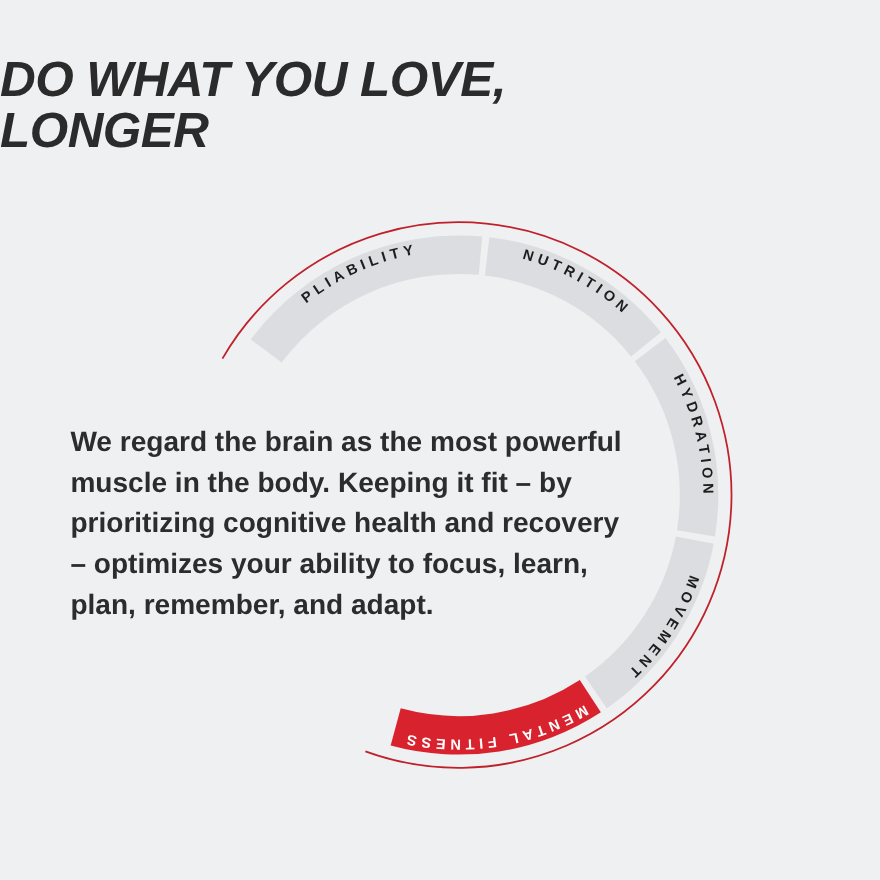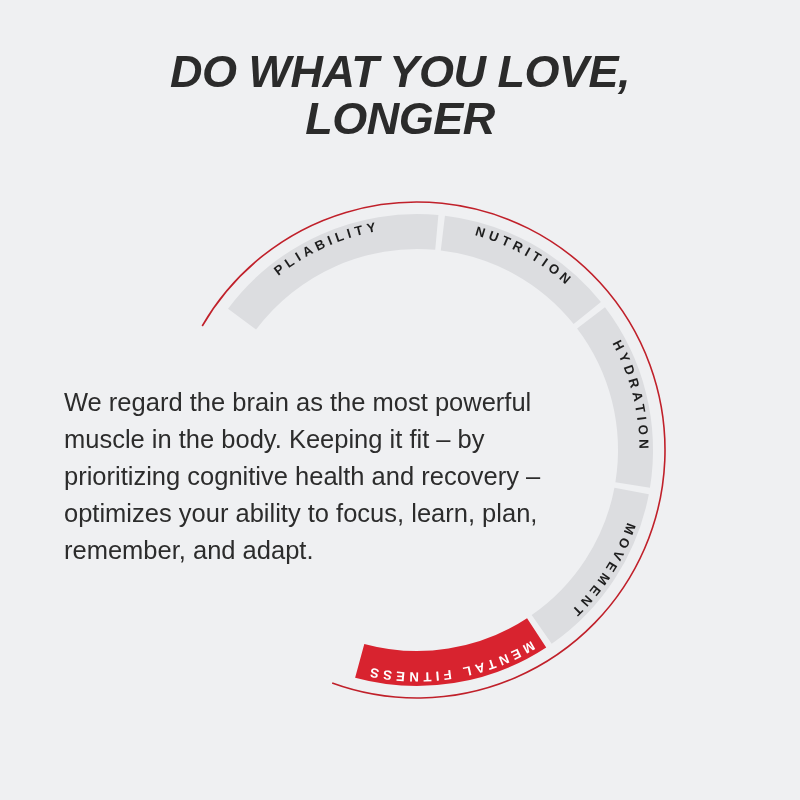--- a/index.html
+++ b/index.html
@@ -27,7 +27,7 @@
     left: 0;
     top: 48px;
     width: 800px;
-    text-align: center;
+    text-align: left;
     font-family: "Liberation Sans", sans-serif;
     font-weight: bold;
     font-style: italic;

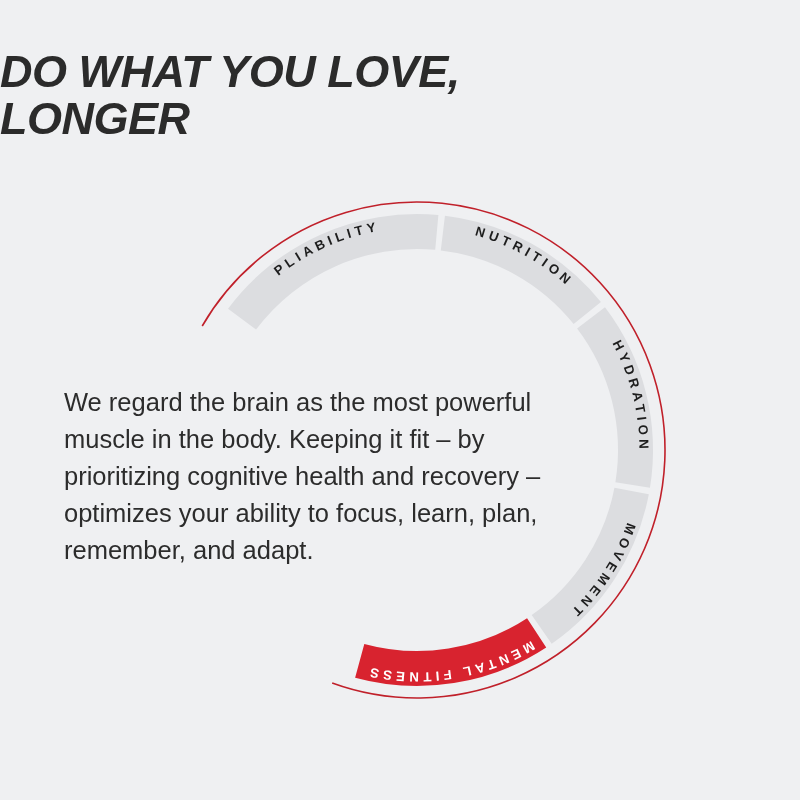--- a/index.html
+++ b/index.html
@@ -46,7 +46,7 @@
     top: 358px;
     width: 520px;
     font-family: "Liberation Sans", sans-serif;
-    font-weight: normal;
+    font-weight: bold;
     font-size: 25.5px;
     line-height: 37px;
     color: #2c2c2c;

